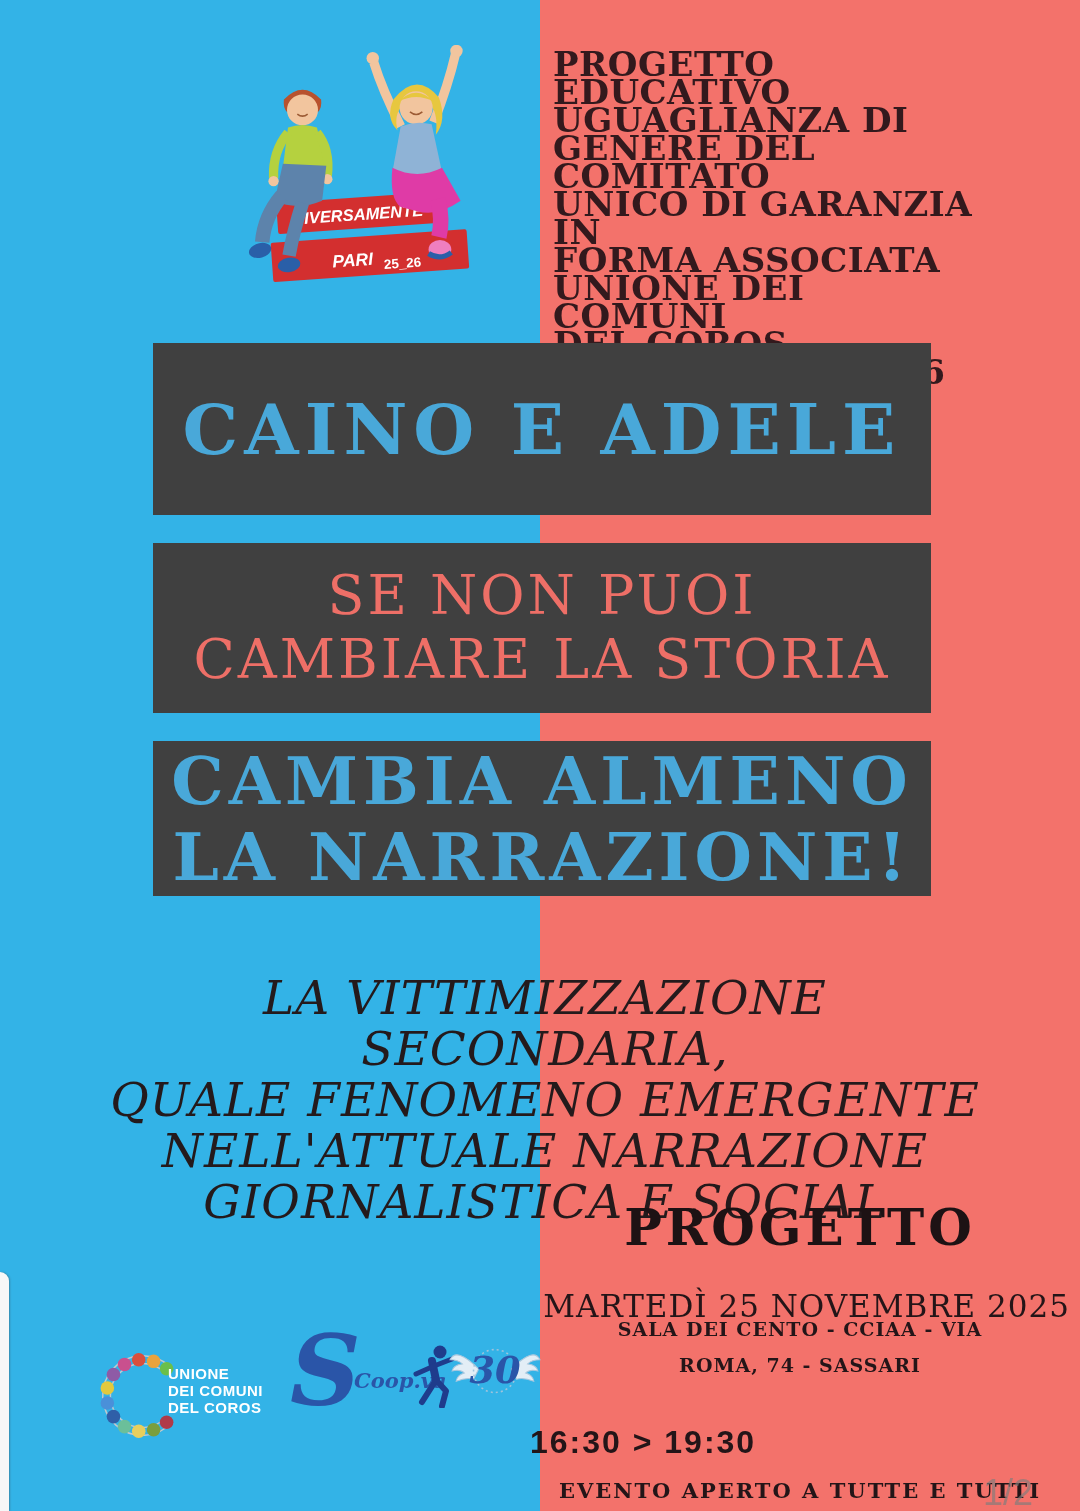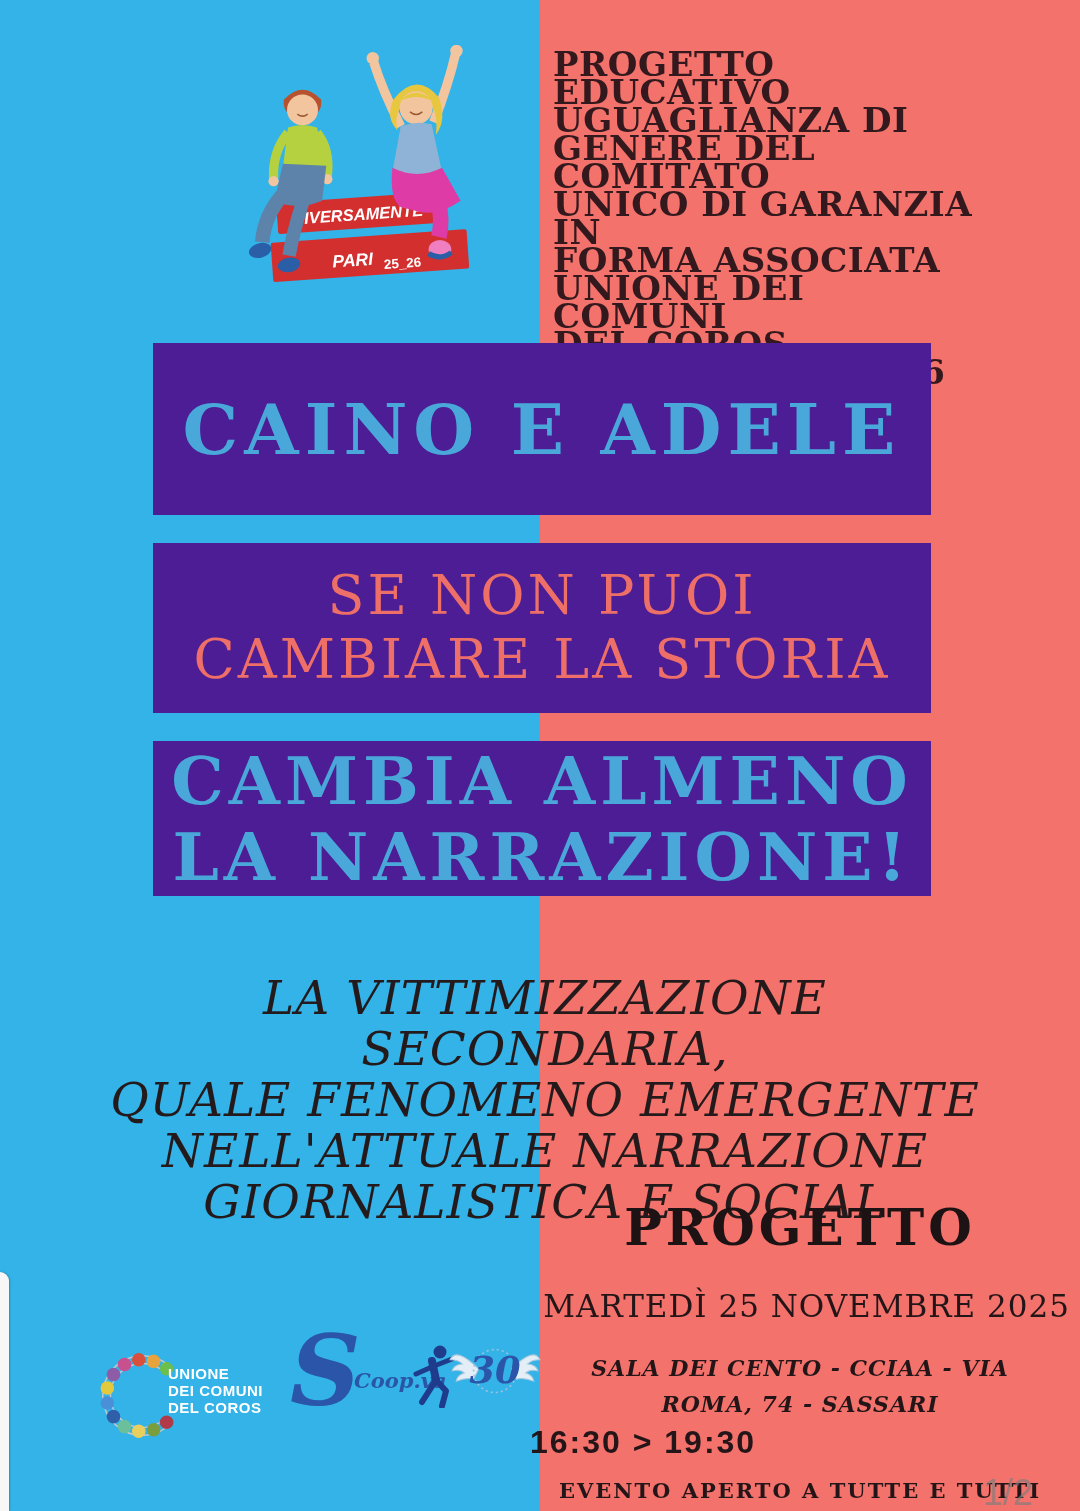--- a/index.html
+++ b/index.html
@@ -26,7 +26,7 @@
   }
 
   .banner{
-    position:absolute;left:153px;width:778px;background:#4c1d95;
+    position:absolute;left:153px;width:778px;background:#404040;
     display:flex;align-items:center;justify-content:center;text-align:center;
   }
   .banner-title{top:343px;height:172px;}

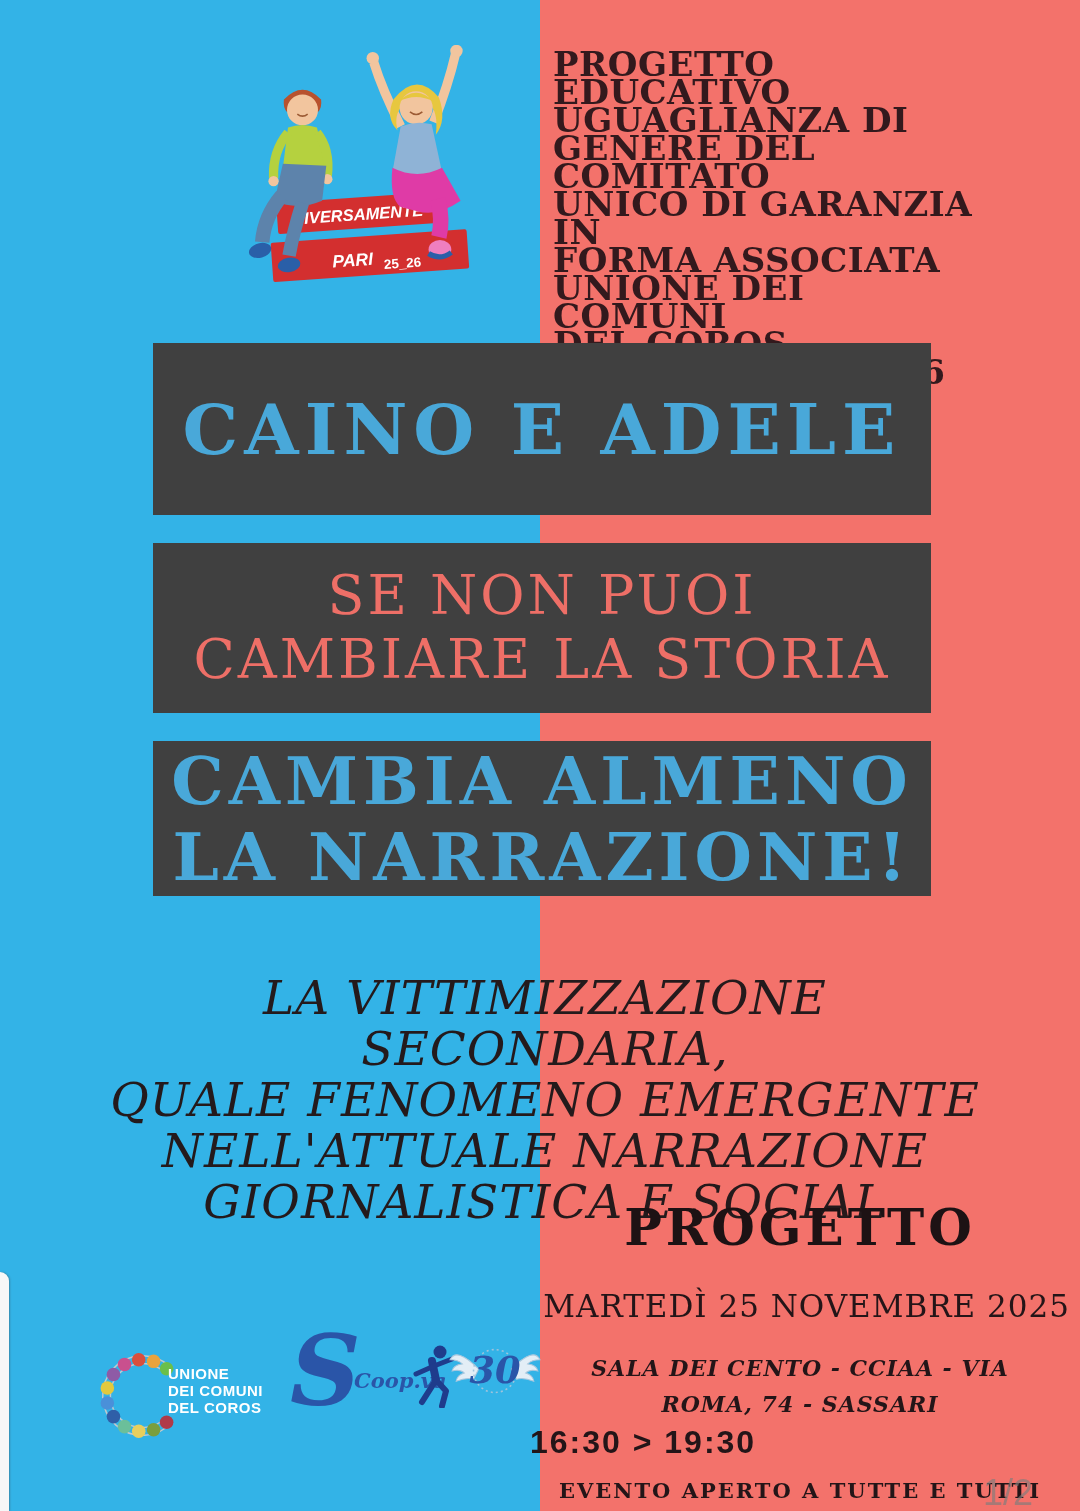--- a/index.html
+++ b/index.html
@@ -51,10 +51,9 @@
     font-size:31px;font-weight:normal;letter-spacing:1px;color:#241518;
   }
   .event-venue{
-    position:absolute;left:530px;top:1350px;width:540px;text-align:center;
-    font-size:22px;line-height:36px;font-weight:bold;letter-spacing:1px;color:#241518;
+    position:absolute;left:530px;top:1311px;width:540px;text-align:center;
+    font-size:19px;line-height:36px;font-weight:bold;letter-spacing:1px;color:#241518;
     white-space:pre-line;
-    font-style:italic;
   }
   .event-time{
     position:absolute;left:530px;top:1424px;width:540px;text-align:left;

